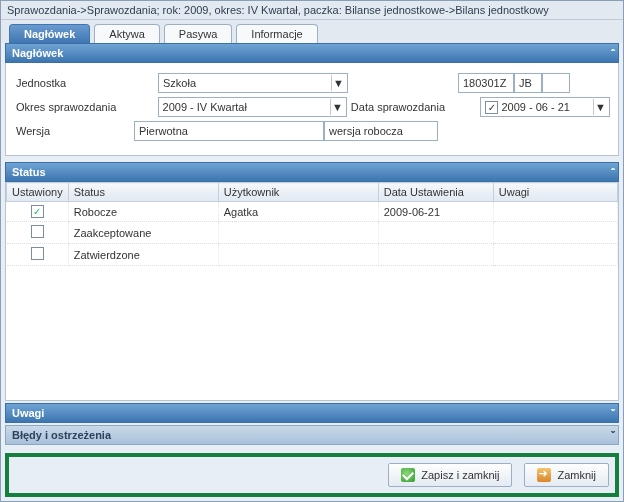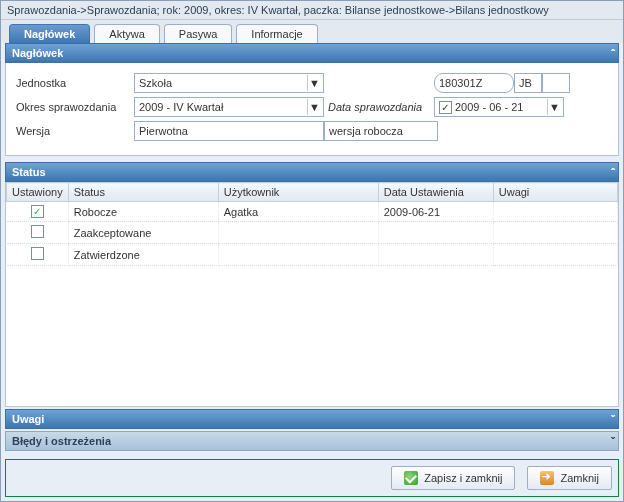--- a/index.html
+++ b/index.html
@@ -20,7 +20,7 @@
   .form-label { width: 120px; color: #333; font-size: 11px; padding-left:2px; }
   .form-label2 { width: 110px; color: #333; font-size: 11px; padding-left:4px;font-style:italic;}
   .combo, .tinput { height: 20px; border: 1px solid #9bb0c7; background: #fff; font-size: 11px; padding: 0 4px; display: flex; align-items: center; }
-  .combo { justify-content: space-between; cursor: pointer; }
+  .combo { justify-content: space-between; cursor: pointer; margin-left: 24px; }
   .combo .boxarrow { width: 14px; height: 16px; border-left:1px solid #c0cad6; display:flex;align-items:center;justify-content:center; margin-right:-2px;}
   .code-box { width: 80px; border-radius: 9px; }
   .short-box { width: 28px; }

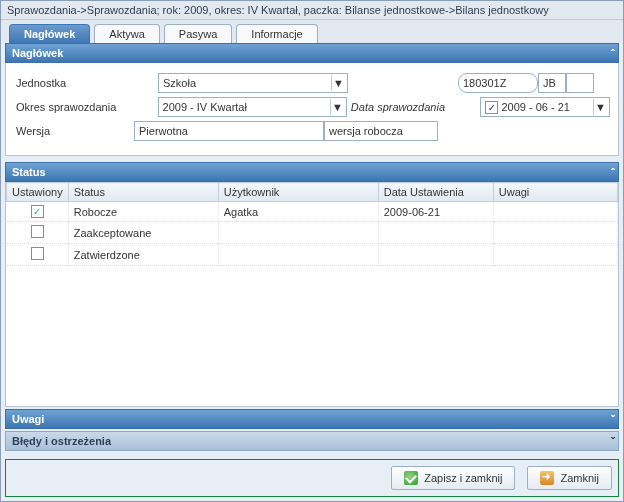--- a/index.html
+++ b/index.html
@@ -22,7 +22,7 @@
   .combo, .tinput { height: 20px; border: 1px solid #9bb0c7; background: #fff; font-size: 11px; padding: 0 4px; display: flex; align-items: center; }
   .combo { justify-content: space-between; cursor: pointer; margin-left: 24px; }
   .combo .boxarrow { width: 14px; height: 16px; border-left:1px solid #c0cad6; display:flex;align-items:center;justify-content:center; margin-right:-2px;}
-  .code-box { width: 80px; border-radius: 9px; }
+  .code-box { width: 56px; }
   .short-box { width: 28px; }
   .blank-box { width: 28px; background:#fff;}
   .datebox { display:flex; align-items:center; gap:3px;}

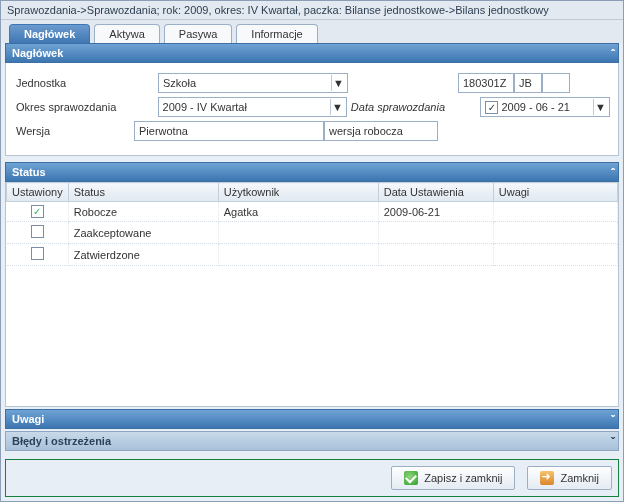--- a/index.html
+++ b/index.html
@@ -18,7 +18,7 @@
   .form-panel { background: #fff; border: 1px solid #b5c3d2; border-top: none; padding: 10px 8px; }
   .form-row { display: flex; align-items: center; margin-bottom: 4px; }
   .form-label { width: 120px; color: #333; font-size: 11px; padding-left:2px; }
-  .form-label2 { width: 110px; color: #333; font-size: 11px; padding-left:4px;font-style:italic;}
+  .form-label2 { width: 110px; color: #333; font-size: 11px; padding-left:4px;}
   .combo, .tinput { height: 20px; border: 1px solid #9bb0c7; background: #fff; font-size: 11px; padding: 0 4px; display: flex; align-items: center; }
   .combo { justify-content: space-between; cursor: pointer; margin-left: 24px; }
   .combo .boxarrow { width: 14px; height: 16px; border-left:1px solid #c0cad6; display:flex;align-items:center;justify-content:center; margin-right:-2px;}

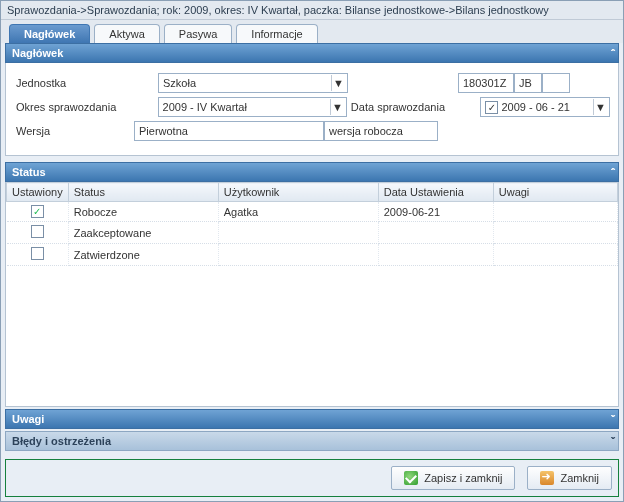--- a/index.html
+++ b/index.html
@@ -36,7 +36,7 @@
   .cb { width:13px; height:13px; border:1px solid #7a8fa6; display:inline-flex; align-items:center; justify-content:center; background:#fff; font-size:10px; color:#2b5; }
   .collapsed-section { margin-top: 2px; }
   .btn { height:24px; padding:0 12px; border:1px solid #9bb0c7; background:linear-gradient(#fefefe,#e4ebf3); font-size:11px; display:flex; align-items:center; gap:6px; cursor:pointer; border-radius:2px;}
-  .bordered-bar { border: 1px solid #15803d; margin: 4px; padding: 6px; display:flex; justify-content:flex-end; gap:12px;}
+  .bordered-bar { border: 4px solid #15803d; margin: 4px; padding: 6px; display:flex; justify-content:flex-end; gap:12px;}
   .ico { width:14px; height:14px; display:inline-block; }
   .ico-save { background: radial-gradient(circle at 40% 40%, #8fd67a, #2f9e2f); border-radius:2px; position:relative;}
   .ico-save::after{content:"";position:absolute;left:2px;top:3px;width:8px;height:5px;border-left:2px solid #fff;border-bottom:2px solid #fff;transform:rotate(-45deg);}

